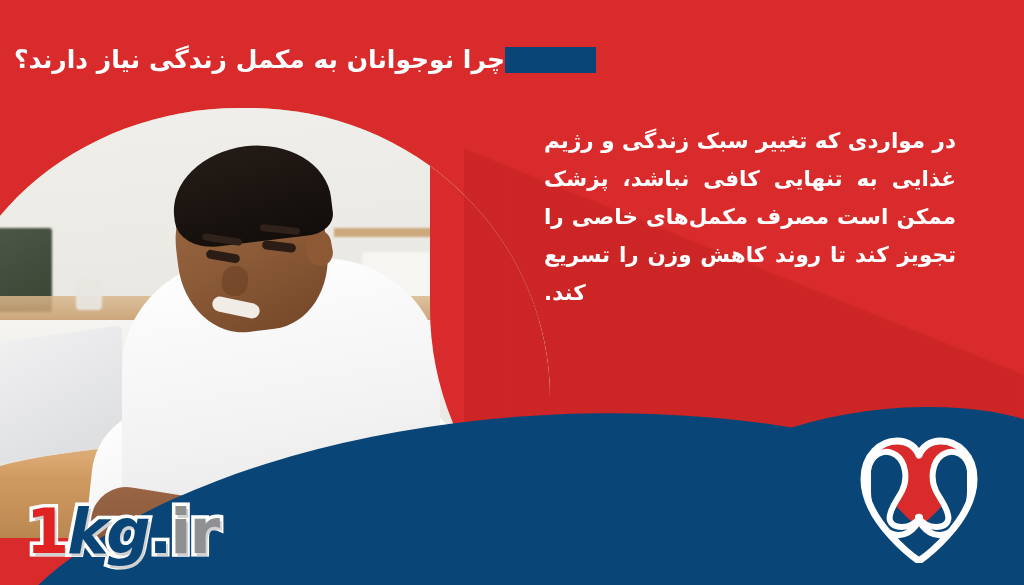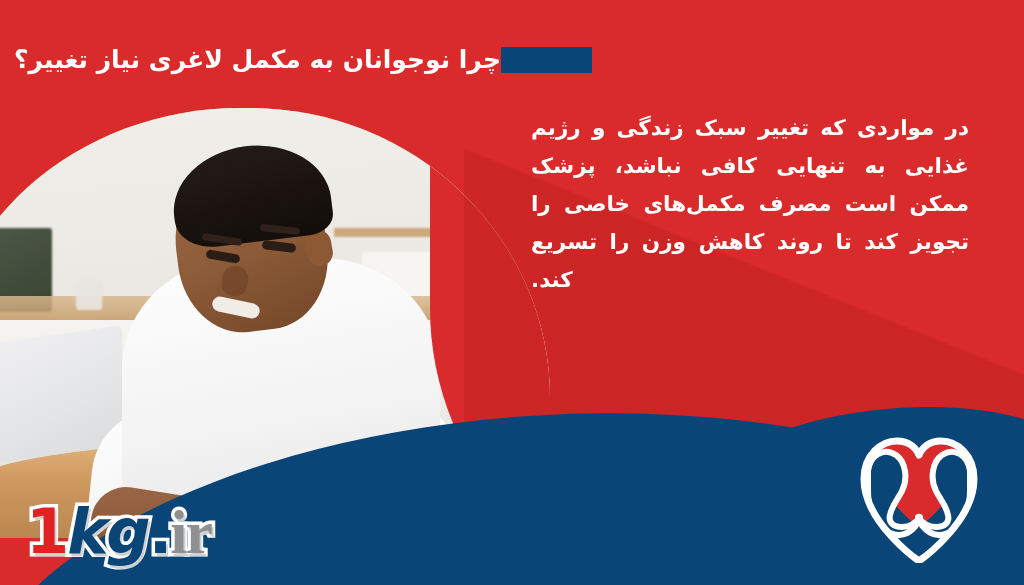--- a/index.html
+++ b/index.html
@@ -330,7 +330,7 @@
 
   <div class="title-row">
     <div class="title-bar"></div>
-    <div class="title-text">چرا نوجوانان به مکمل لاغری نیاز تغییر؟</div>
+    <div class="title-text">چرا نوجوانان به مکمل زندگی نیاز دارند؟</div>
   </div>
 
   <div class="body-text">

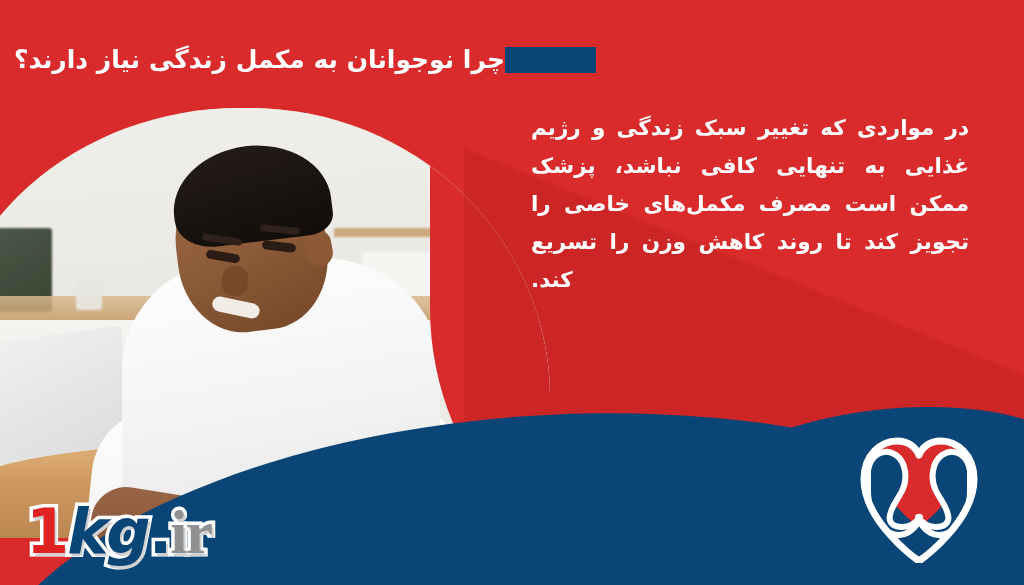--- a/index.html
+++ b/index.html
@@ -248,7 +248,7 @@
     direction:rtl;
     font-weight:600;
   }
-  .body-text p{margin:1px;}
+  .body-text p{margin:14px;}
 
   
   .logo{

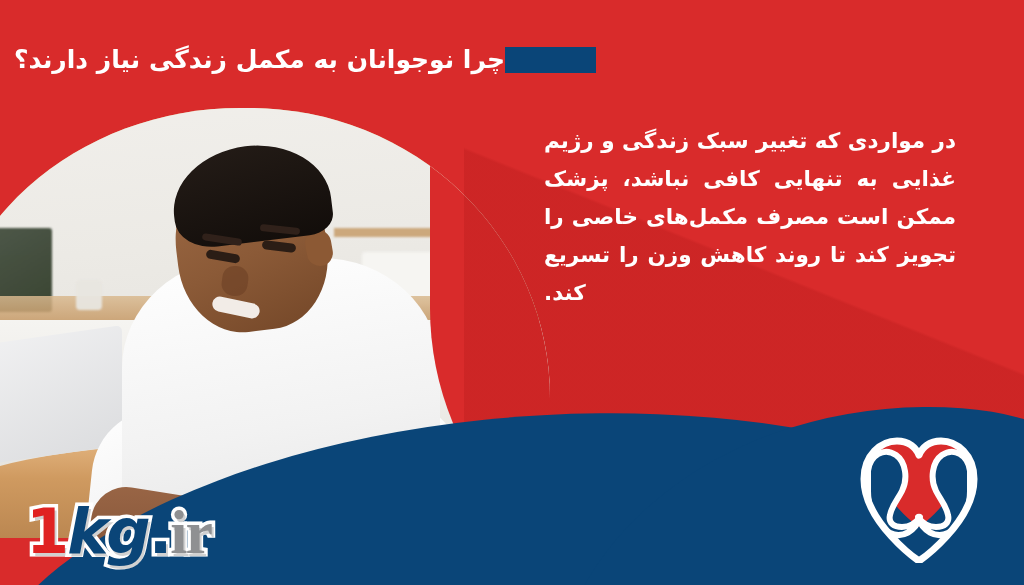--- a/index.html
+++ b/index.html
@@ -269,7 +269,7 @@
   .lg-1{color:#e02222;}
   .lg-kg{color:#0a4578;font-style:italic;}
   .lg-dot{color:#0a4578;}
-  .lg-ir{color:#8f9092;font-family:Liberation Serif, serif;}
+  .lg-ir{color:#8f9092;}
 
   
   .heart{

